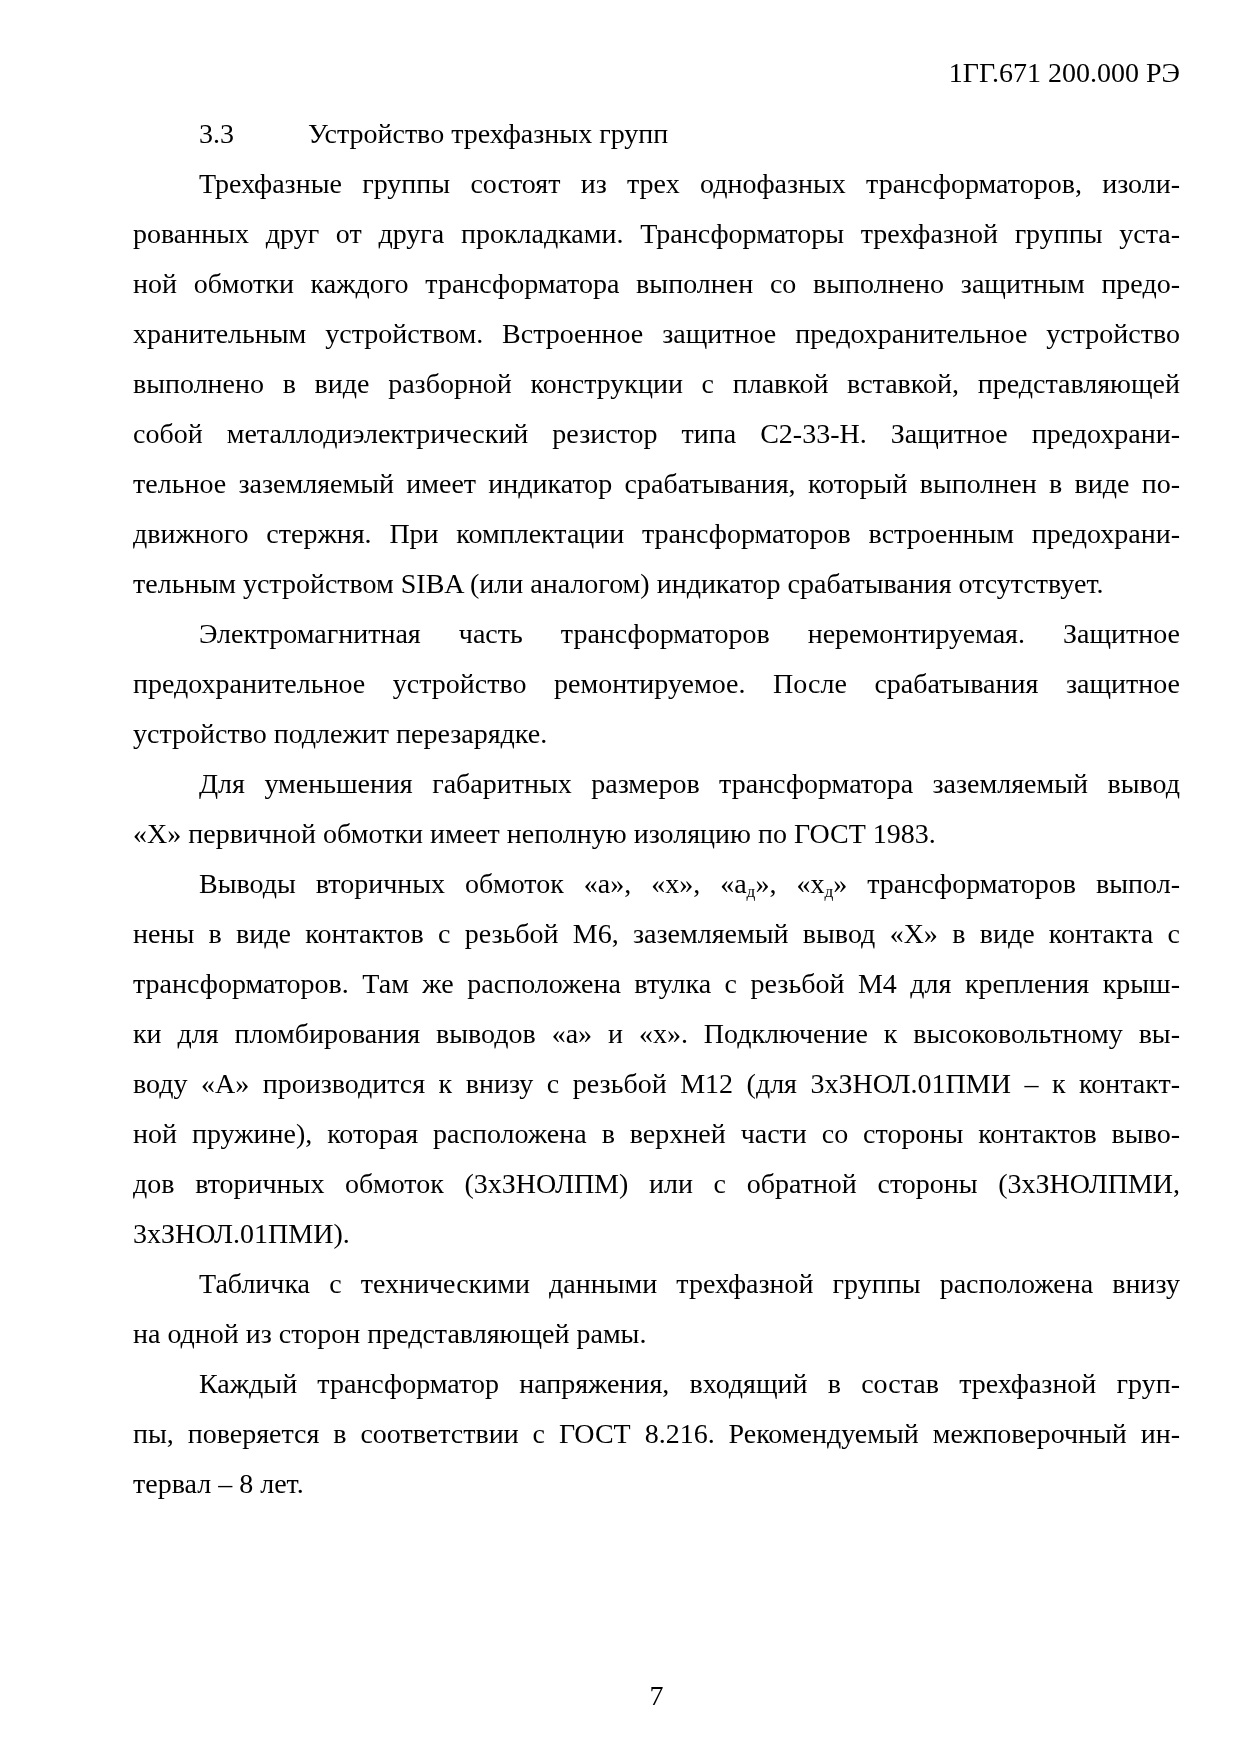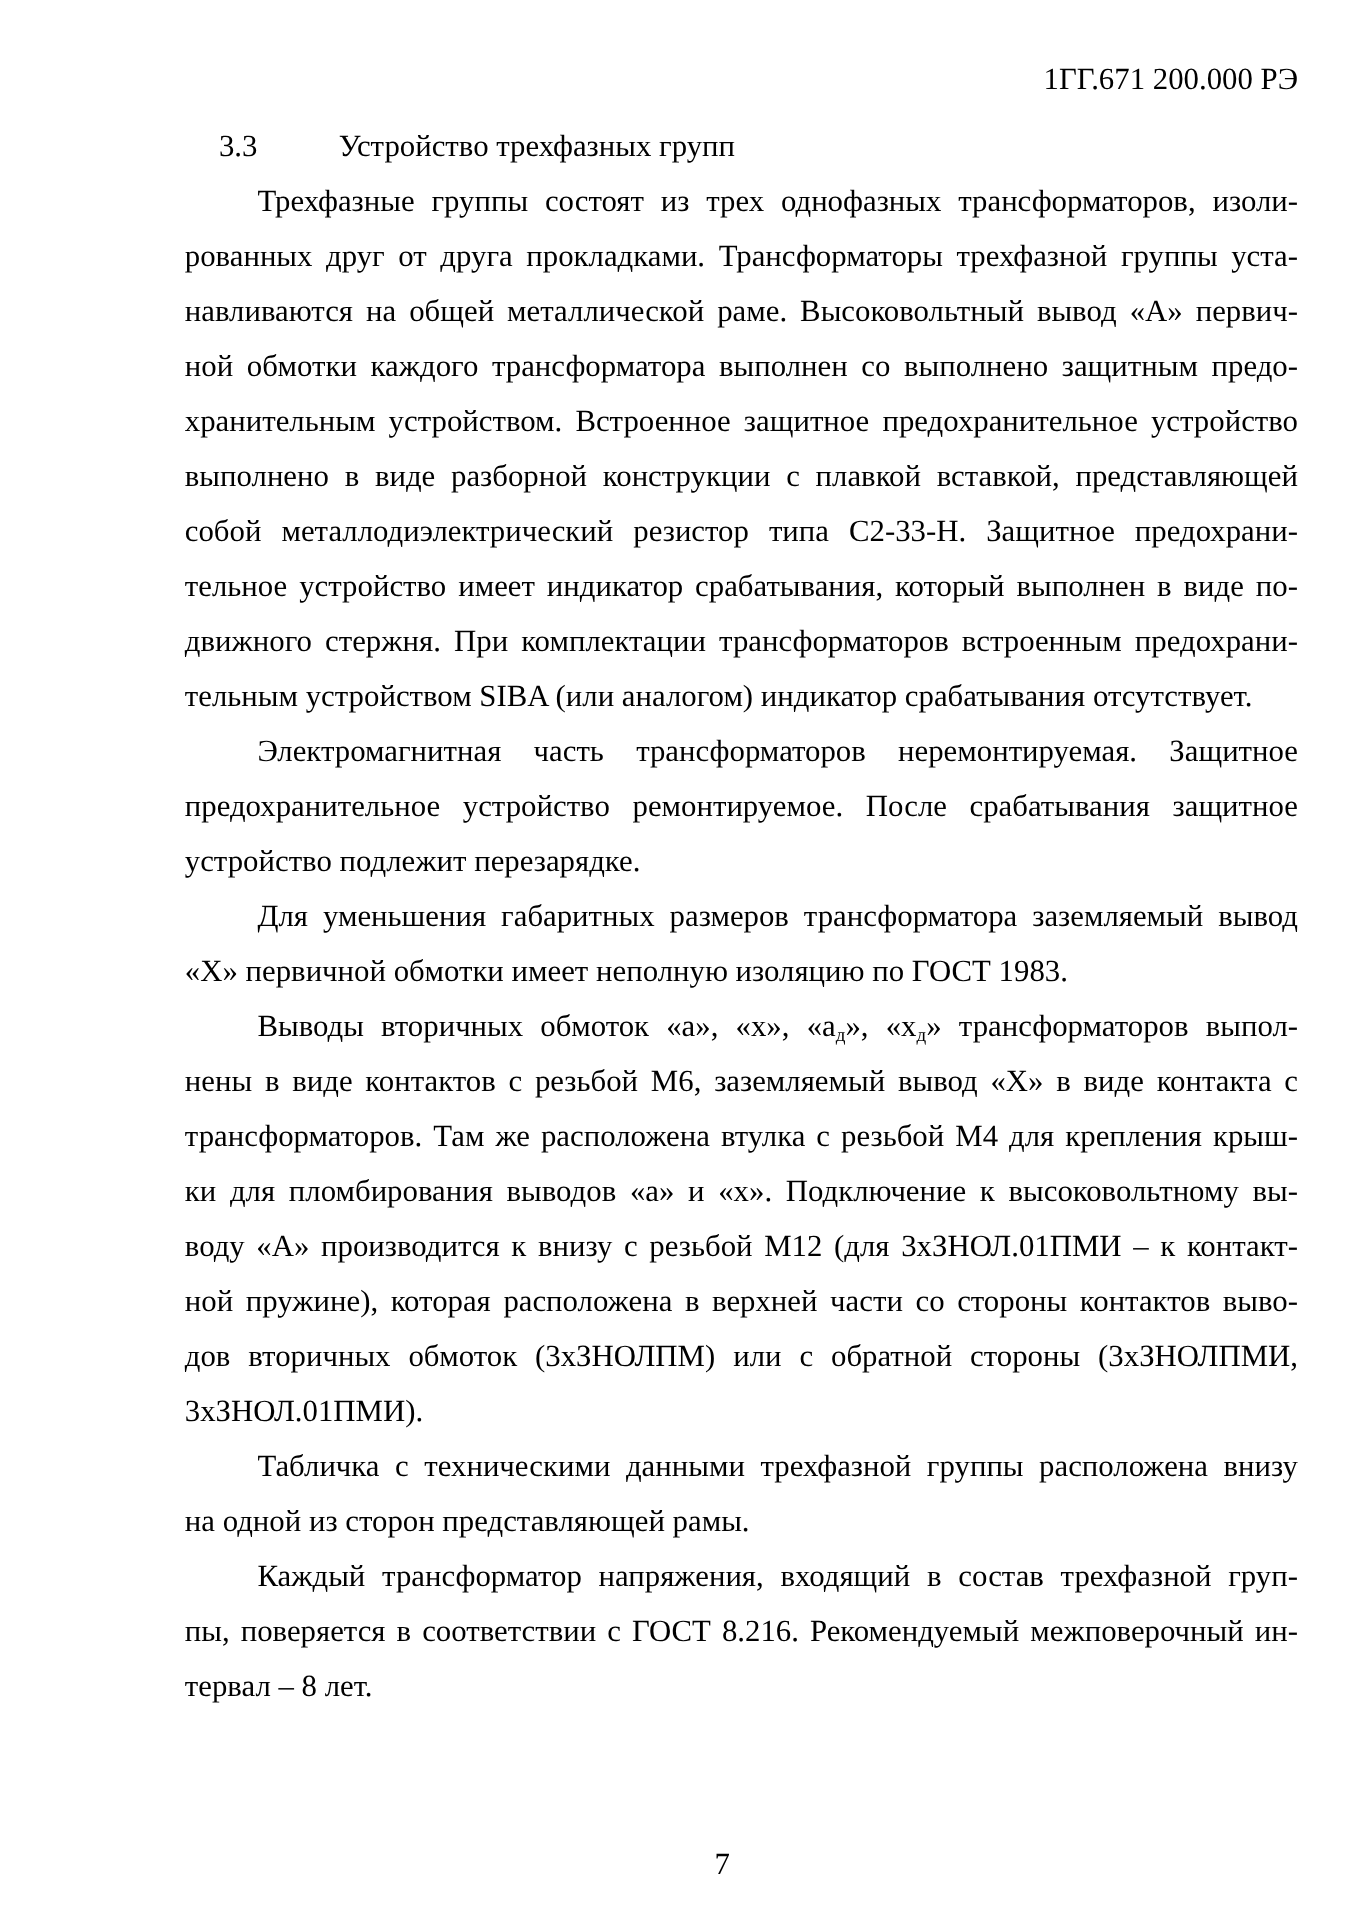--- a/index.html
+++ b/index.html
@@ -47,7 +47,6 @@
       line-height: 50px;
       text-align: justify;
       text-align-last: justify;
-      margin-left: 35px;
     }
     .line.first {
       text-indent: 66px;

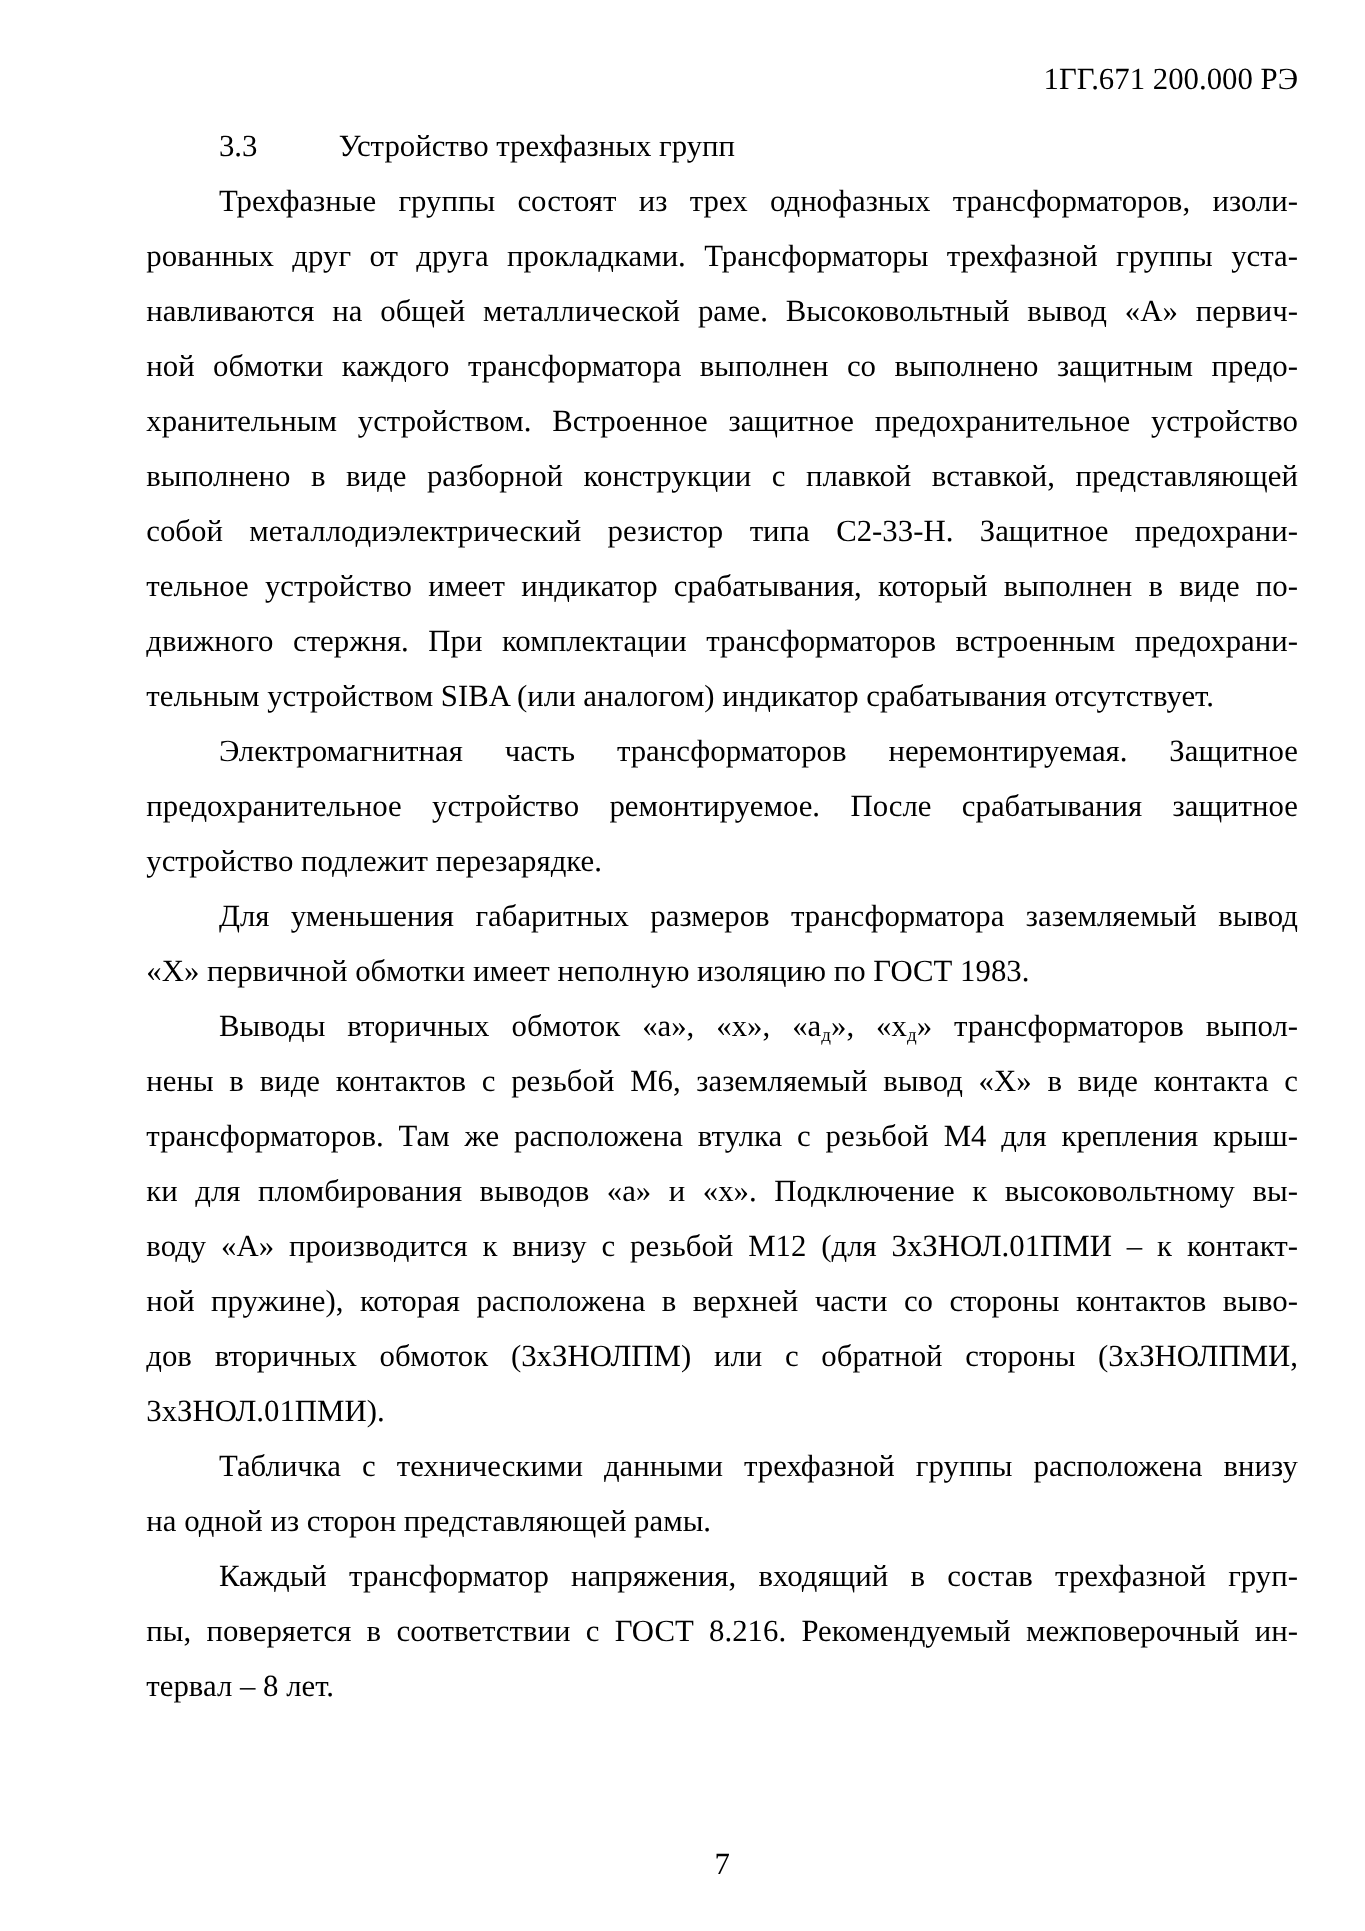--- a/index.html
+++ b/index.html
@@ -87,7 +87,6 @@
     <div id="paragraphs">
         <div class="line first">Трехфазные группы состоят из трех однофазных трансформаторов, изоли-</div>
         <div class="line">рованных друг от друга прокладками. Трансформаторы трехфазной группы уста-</div>
-        <div class="line">навливаются на общей металлической раме. Высоковольтный вывод «А» первич-</div>
         <div class="line">ной обмотки каждого трансформатора выполнен со выполнено защитным предо-</div>
         <div class="line">хранительным устройством. Встроенное защитное предохранительное устройство</div>
         <div class="line">выполнено в виде разборной конструкции с плавкой вставкой, представляющей</div>

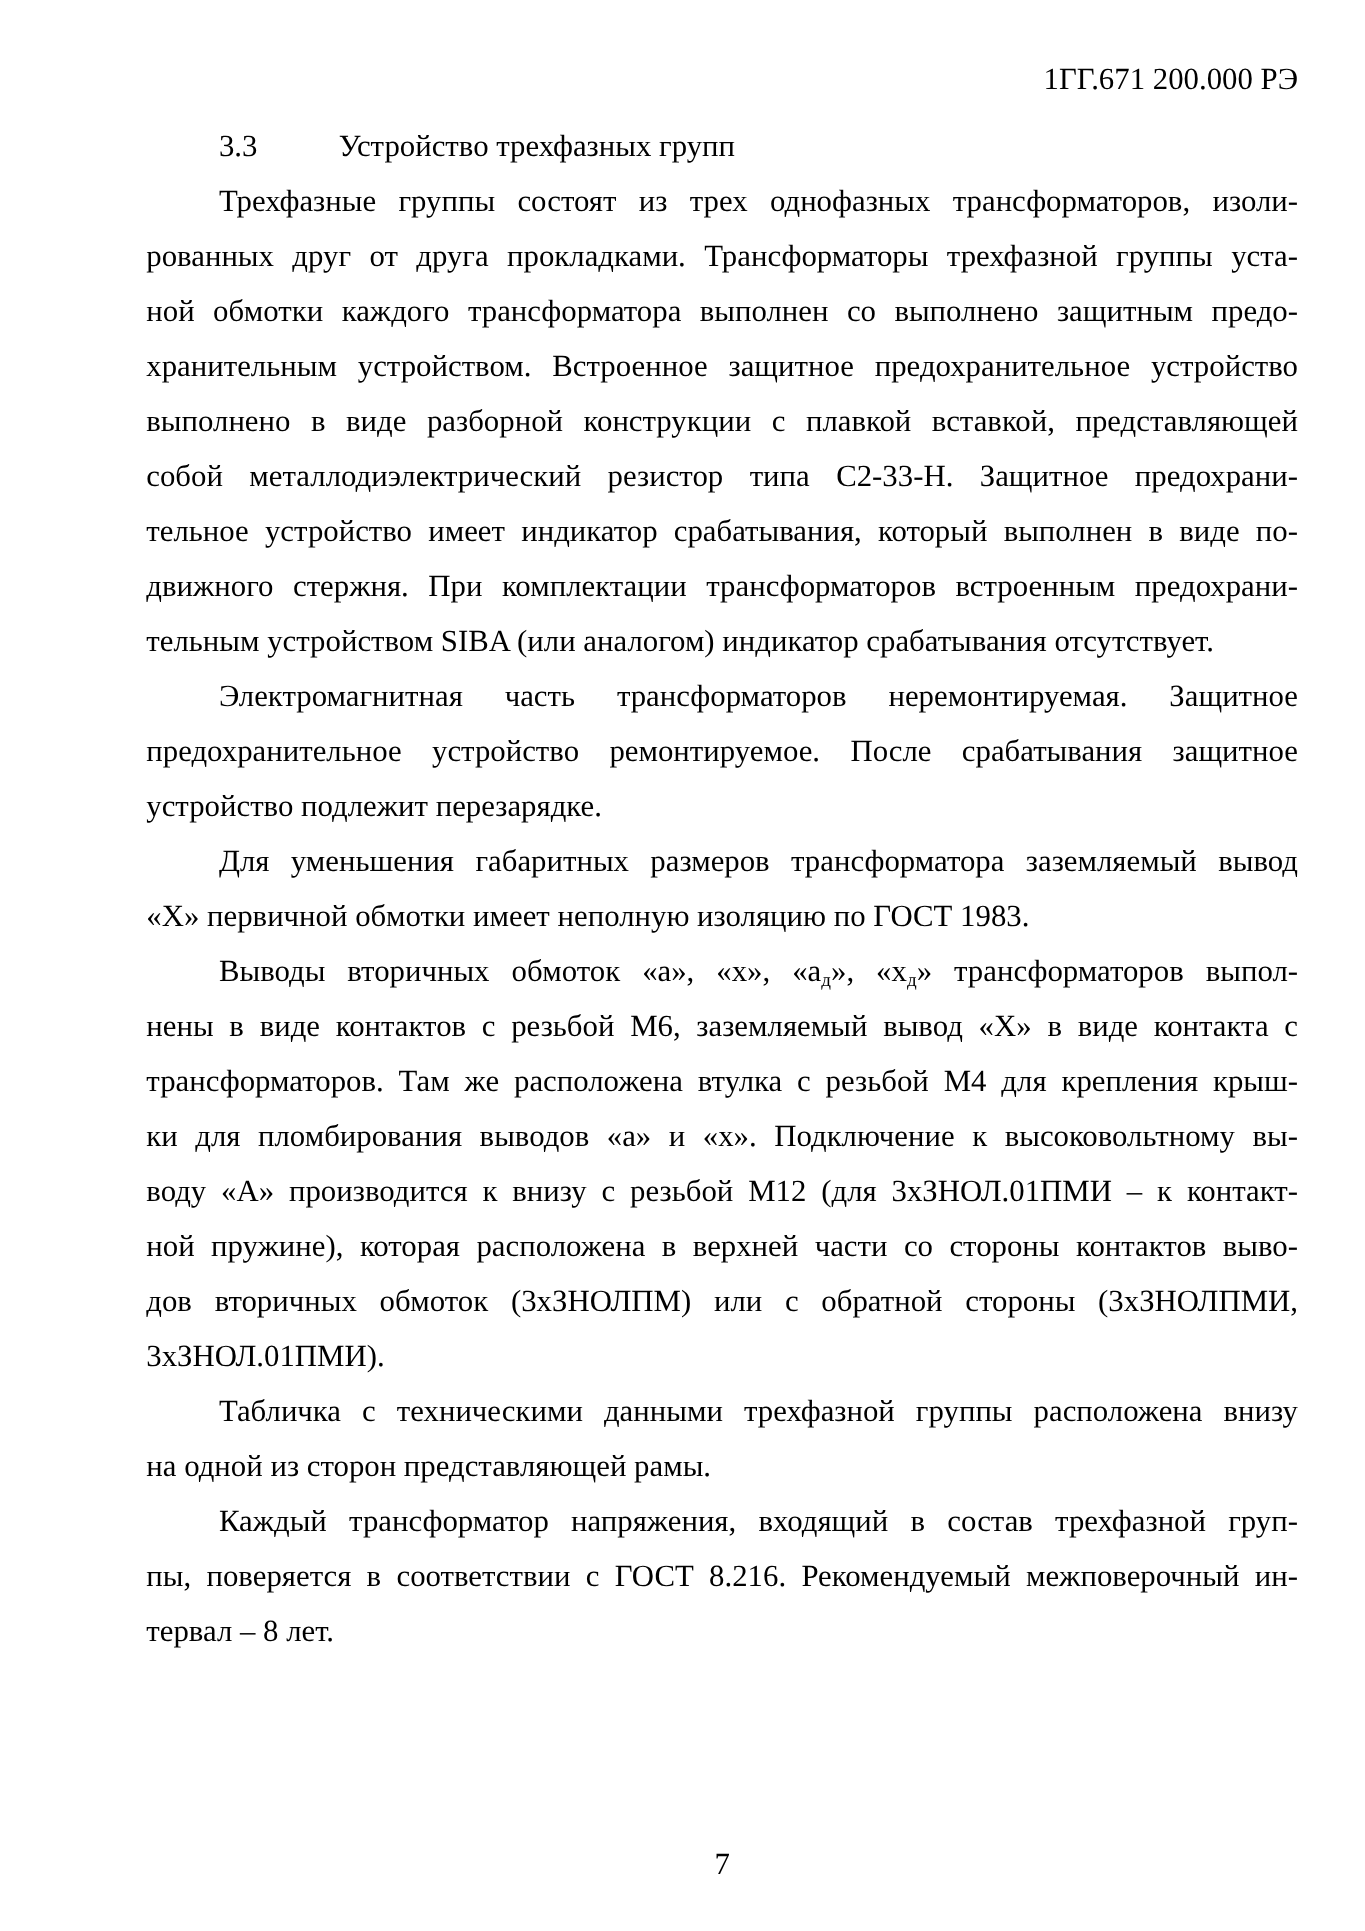--- a/index.html
+++ b/index.html
@@ -91,7 +91,7 @@
         <div class="line">хранительным устройством. Встроенное защитное предохранительное устройство</div>
         <div class="line">выполнено в виде разборной конструкции с плавкой вставкой, представляющей</div>
         <div class="line">собой металлодиэлектрический резистор типа С2-33-Н. Защитное предохрани-</div>
-        <div class="line">тельное устройство имеет индикатор срабатывания, который выполнен в виде по-</div>
+        <div class="line">тельное заземляемый имеет индикатор срабатывания, который выполнен в виде по-</div>
         <div class="line">движного стержня. При комплектации трансформаторов встроенным предохрани-</div>
         <div class="line last">тельным устройством SIBA (или аналогом) индикатор срабатывания отсутствует.</div>
         <div class="line first">Электромагнитная часть трансформаторов неремонтируемая. Защитное</div>

